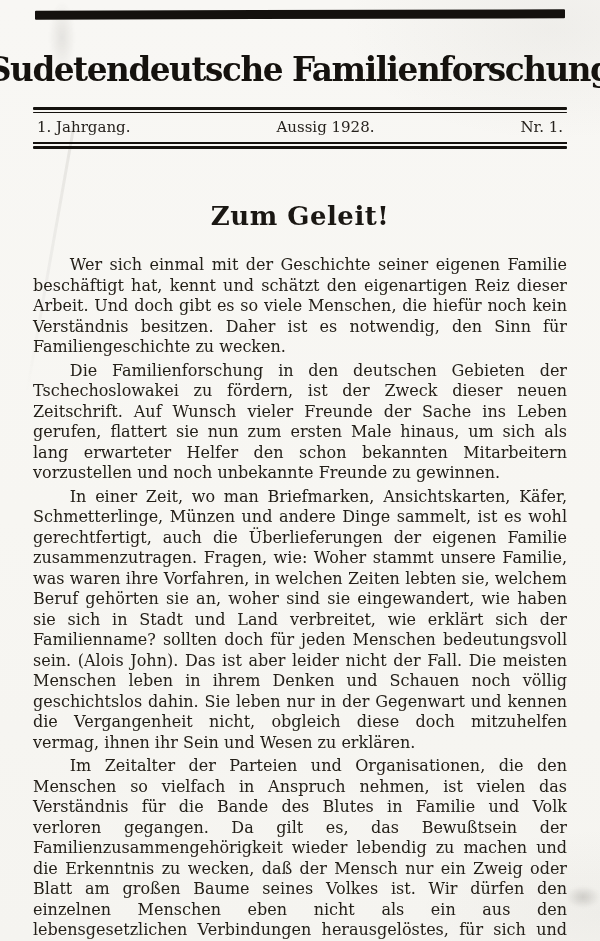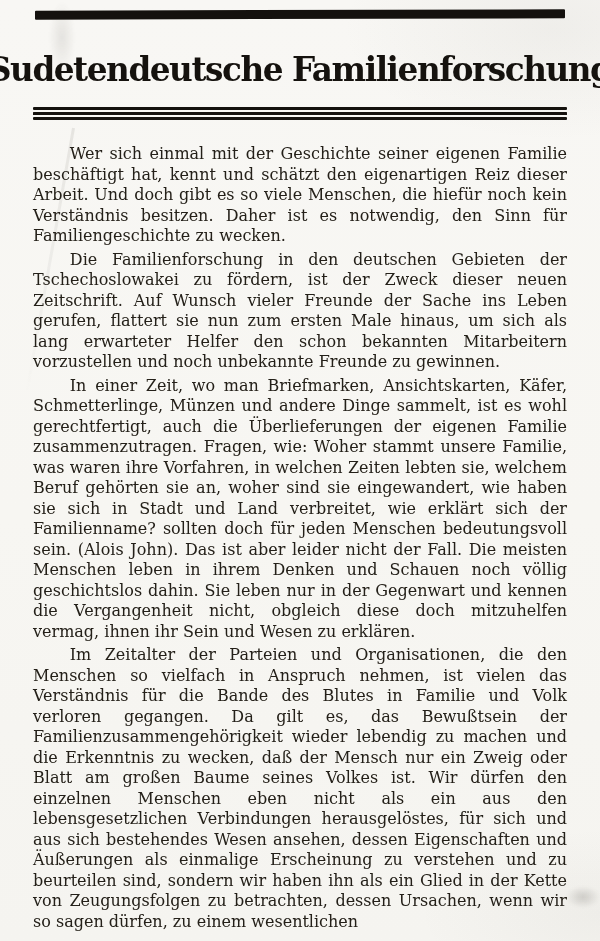--- a/index.html
+++ b/index.html
@@ -124,6 +124,11 @@
     <div class="rule rule-thick"></div>
     <div class="rule rule-thin"></div>
 
+    <div class="issue-band">
+      <span>1. Jahrgang.</span>
+      <span class="center">Aussig 1928.</span>
+      <span>Nr. 1.</span>
+    </div>
 
     <div class="bottom-rules">
       <div class="r1"></div>

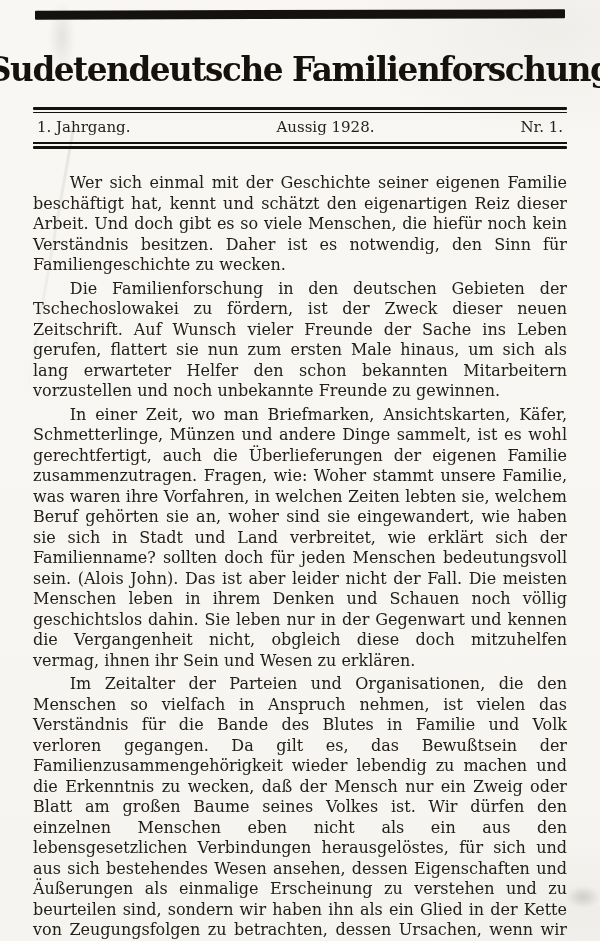--- a/index.html
+++ b/index.html
@@ -135,6 +135,7 @@
       <div class="r2"></div>
     </div>
 
+    <h2 class="article-heading">Zum Geleit!</h2>
 
     <div class="body-text">
       <p>Wer sich einmal mit der Geschichte seiner eigenen Familie beschäftigt hat, kennt und schätzt den eigenartigen Reiz dieser Arbeit. Und doch gibt es so viele Menschen, die hiefür noch kein Verständnis besitzen. Daher ist es notwendig, den Sinn für Familiengeschichte zu wecken.</p>

